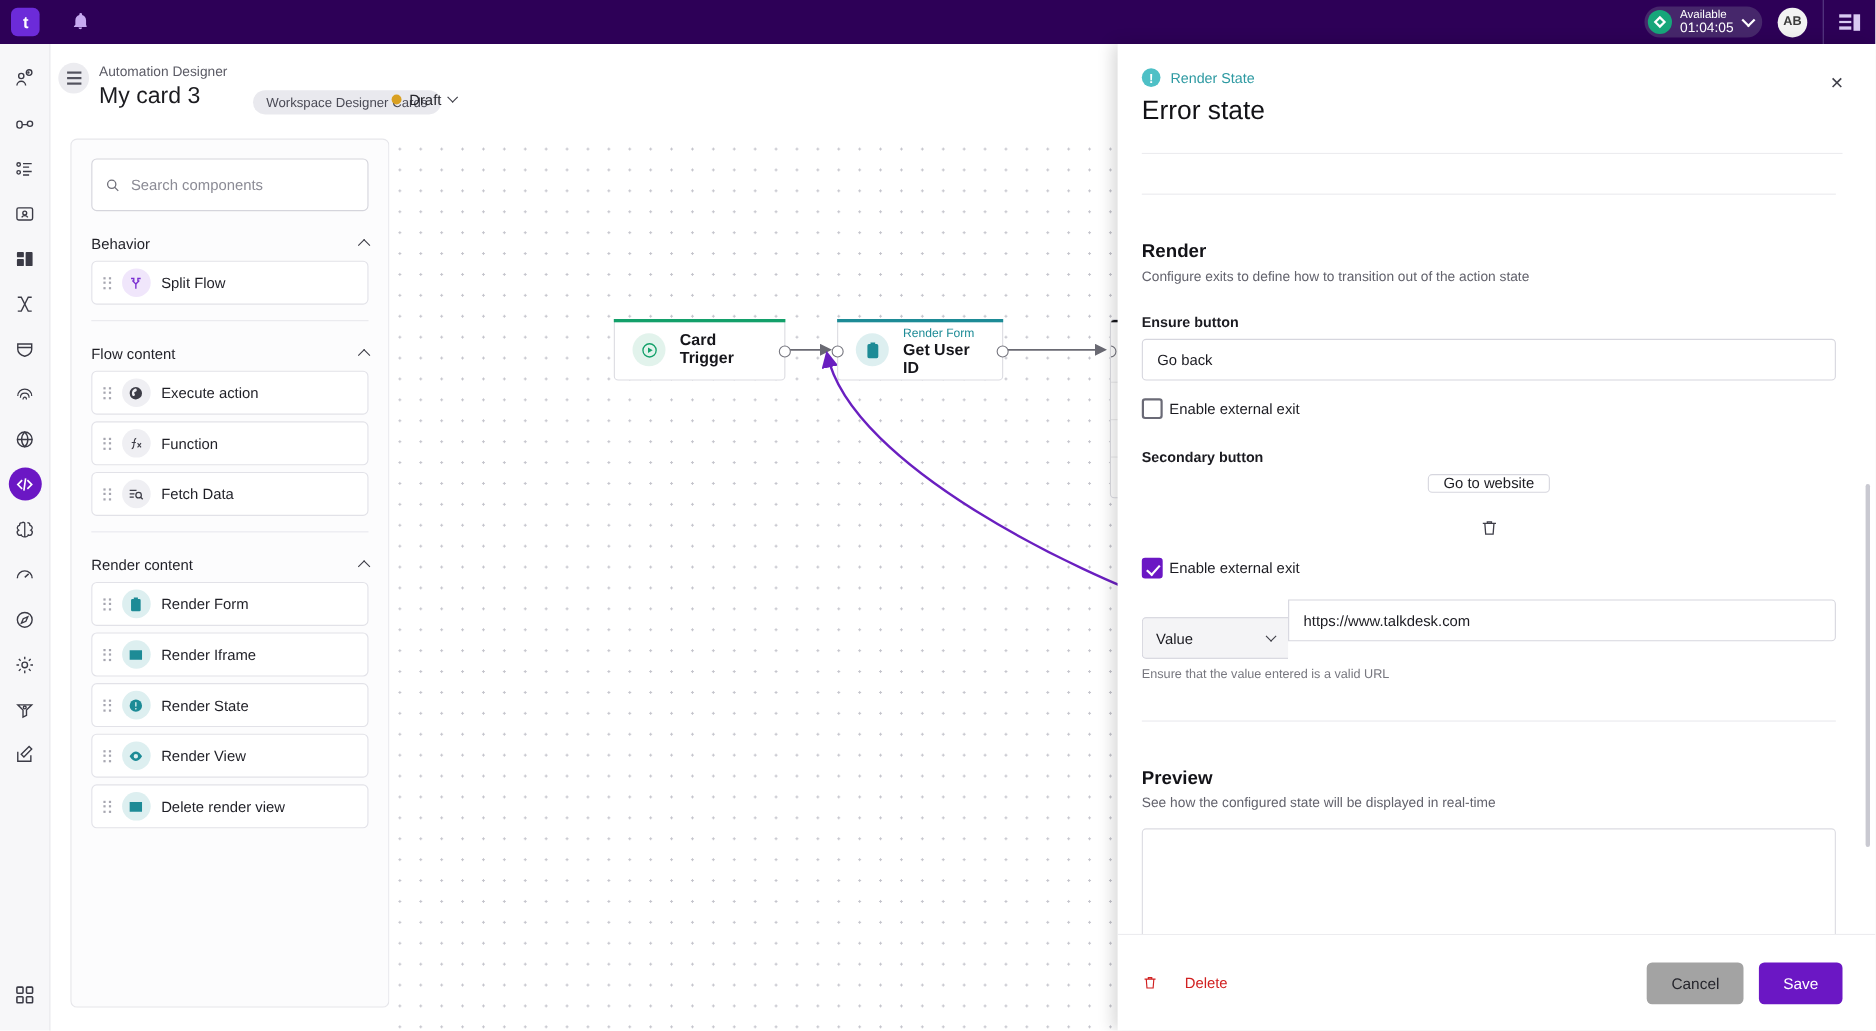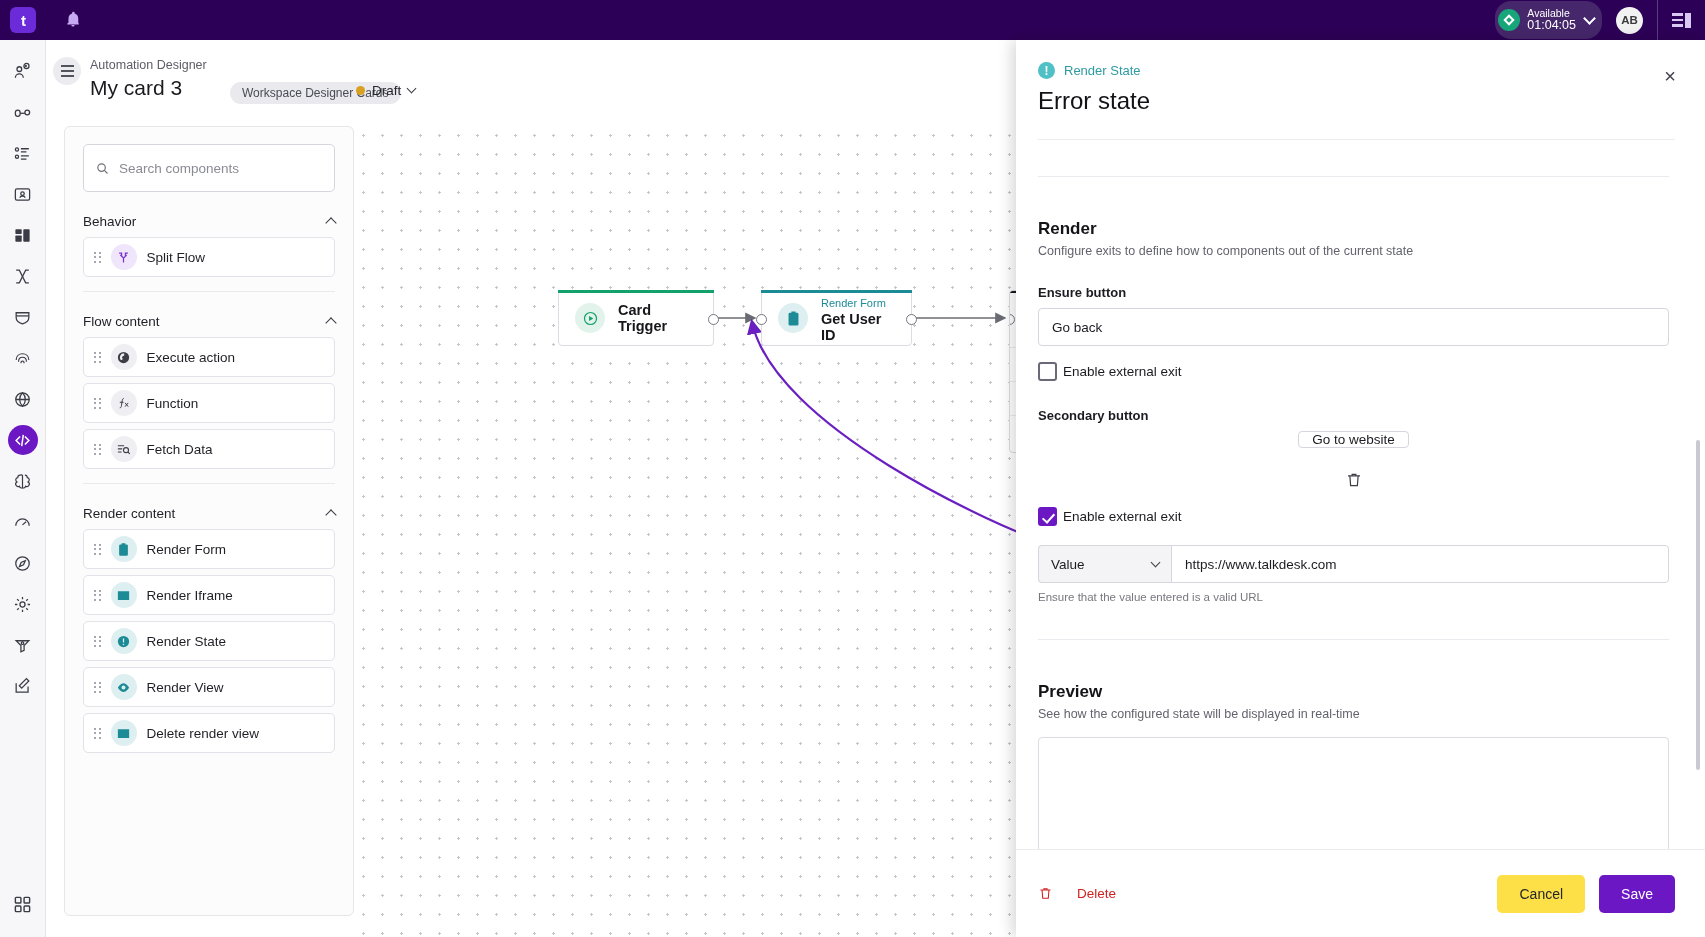--- a/index.html
+++ b/index.html
@@ -28,7 +28,7 @@
   }
   .status-pill {
     display: flex; align-items: center; gap: 7px;
-    background: #46276b; border-radius: 16px; height: 38px;
+    background: #46276b; border-radius: 16px; height: 28px;
     padding: 0 8px 0 3px;
   }
   .status-dot {

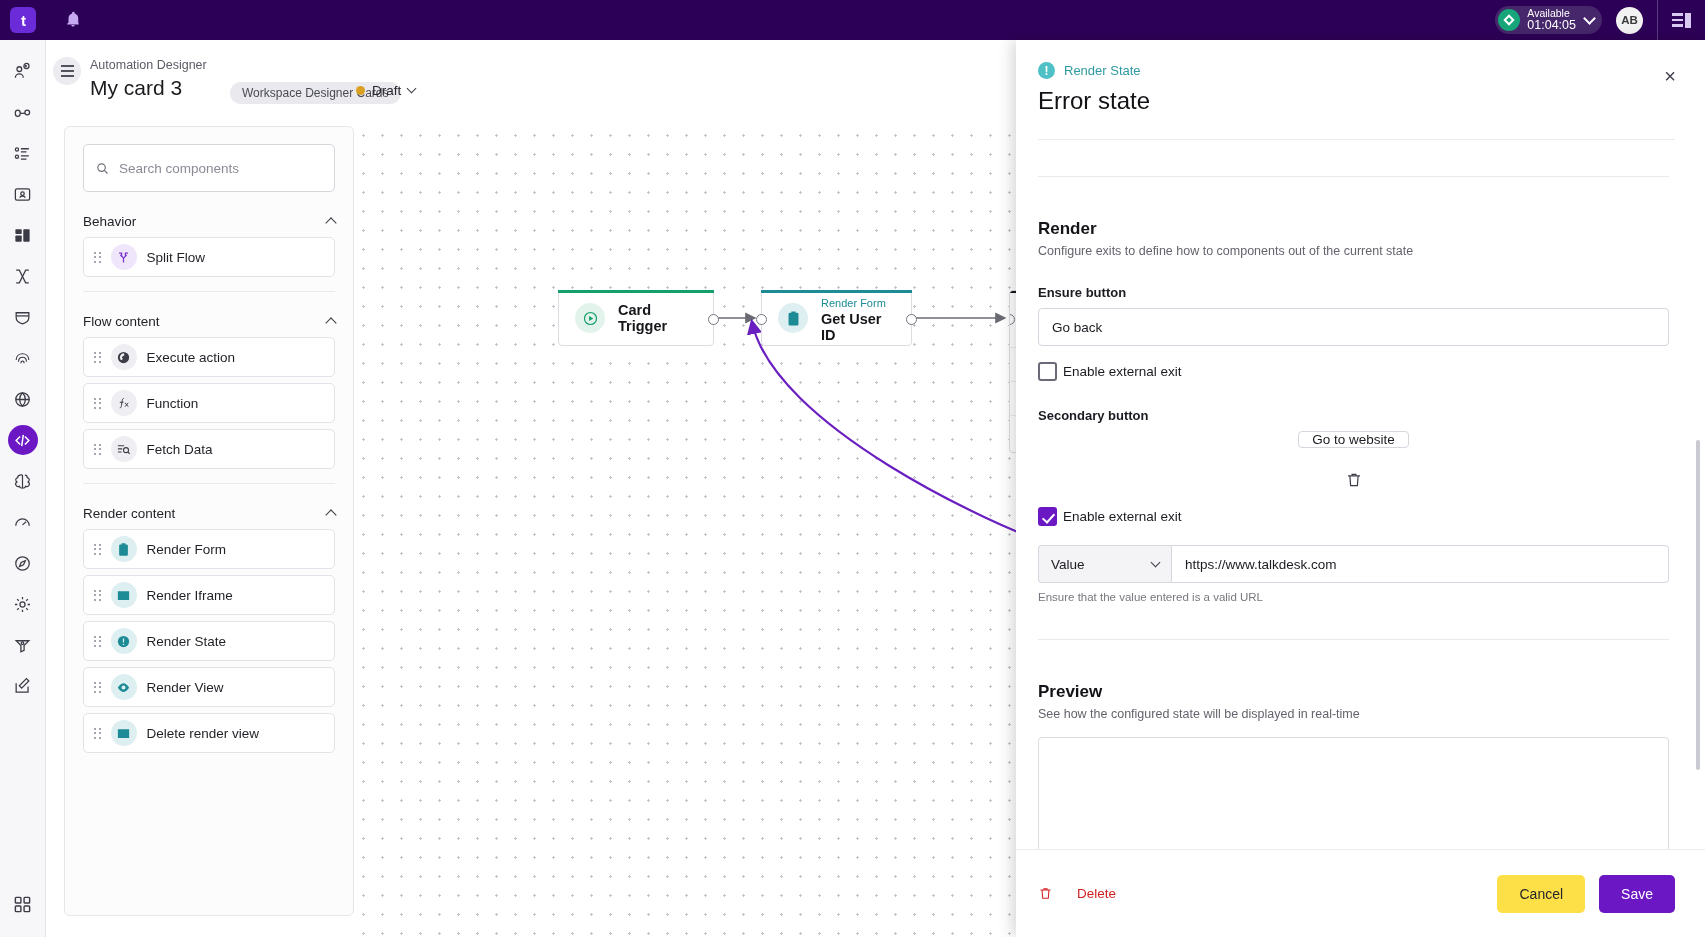--- a/index.html
+++ b/index.html
@@ -735,7 +735,7 @@
       <div class="sec-rule"></div>
 
       <div class="sec-title">Render</div>
-      <div class="sec-sub">Configure exits to define how to components out of the current state</div>
+      <div class="sec-sub">Configure exits to define how to transition out of the action state</div>
 
       <div class="field-label">Ensure button</div>
       <div class="txt-input">

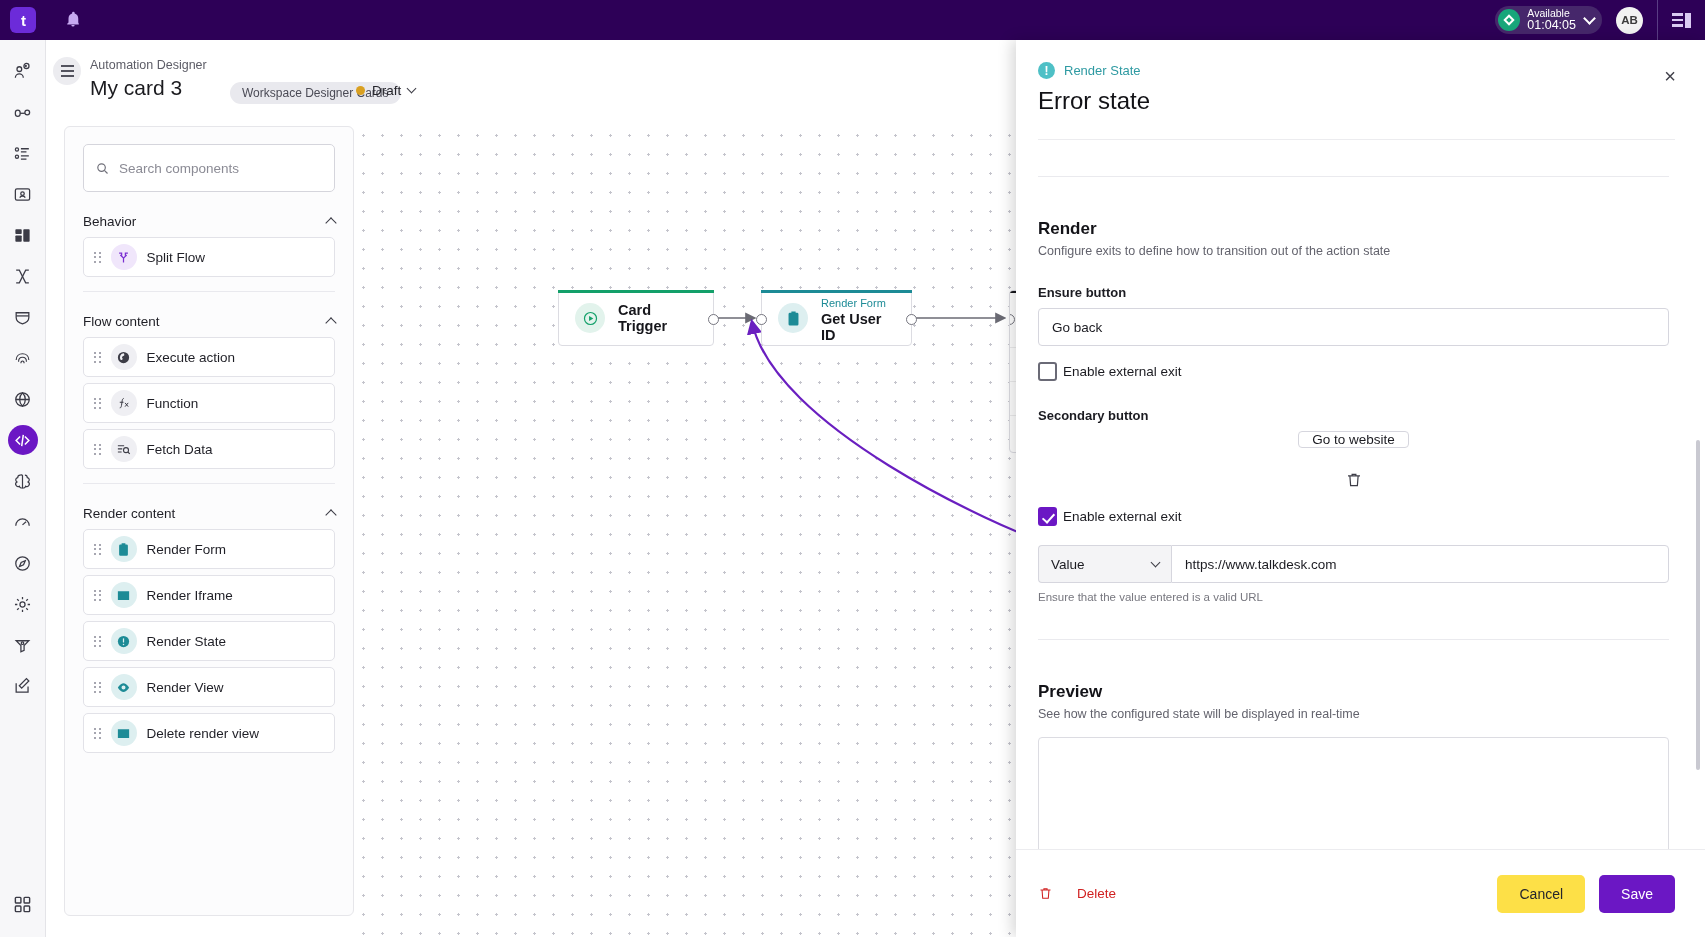--- a/index.html
+++ b/index.html
@@ -247,7 +247,7 @@
     width: 133px; height: 38px; border: 1px solid #d6d6de; border-right: none;
     border-radius: 4px 0 0 4px; background: #f4f4f6; display: flex;
     align-items: center; justify-content: space-between; padding: 0 12px;
-    font-size: 13.5px; color: #1b1b21;
+    font-size: 13.5px; color: #1b1b21; margin-top: 16px;
   }
   .combo .txt-input { flex: 1; margin-top: 0; border-radius: 0 4px 4px 0; }
   .hint { font-size: 11.5px; color: #77777f; margin-top: 8px; }

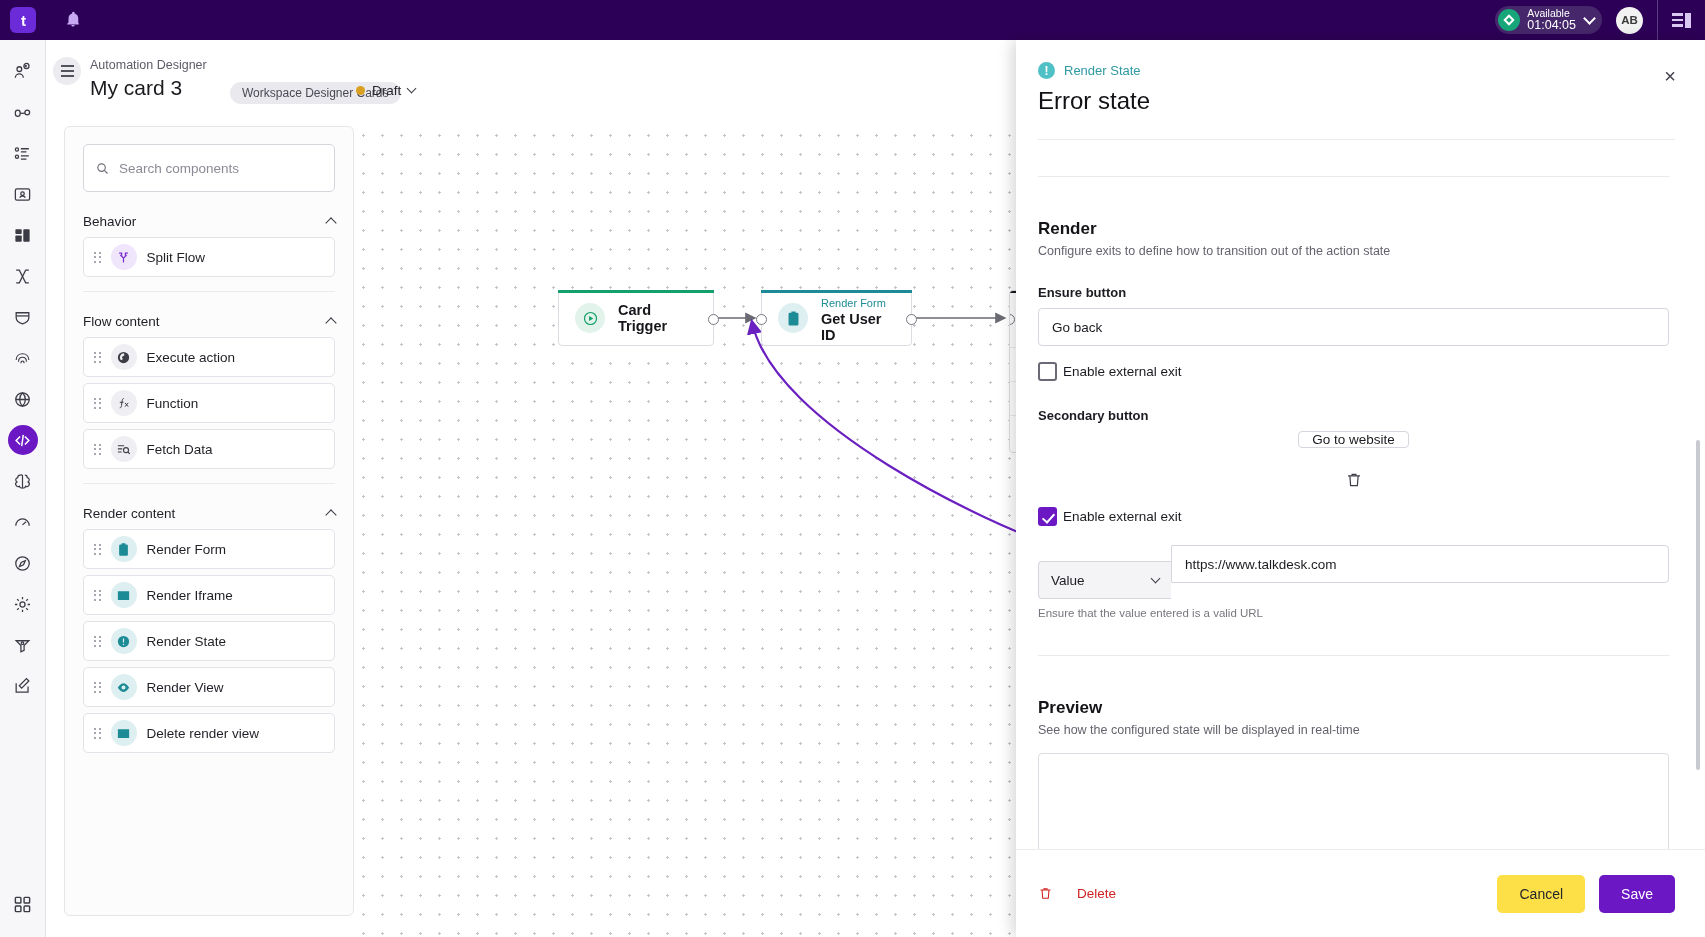--- a/index.html
+++ b/index.html
@@ -274,7 +274,7 @@
     height: 38px; padding: 0 22px; border-radius: 5px; font-size: 14px;
     display: flex; align-items: center; justify-content: center; cursor: pointer;
   }
-  .btn.ghost { background: #fde047; color: #25252c; }
+  .btn.ghost { background: #a3a3a3; color: #25252c; }
   .btn.primary { background: #6b17c4; color: #fff; }
   .grid-apps { color:#3b3b46; }
 </style>

